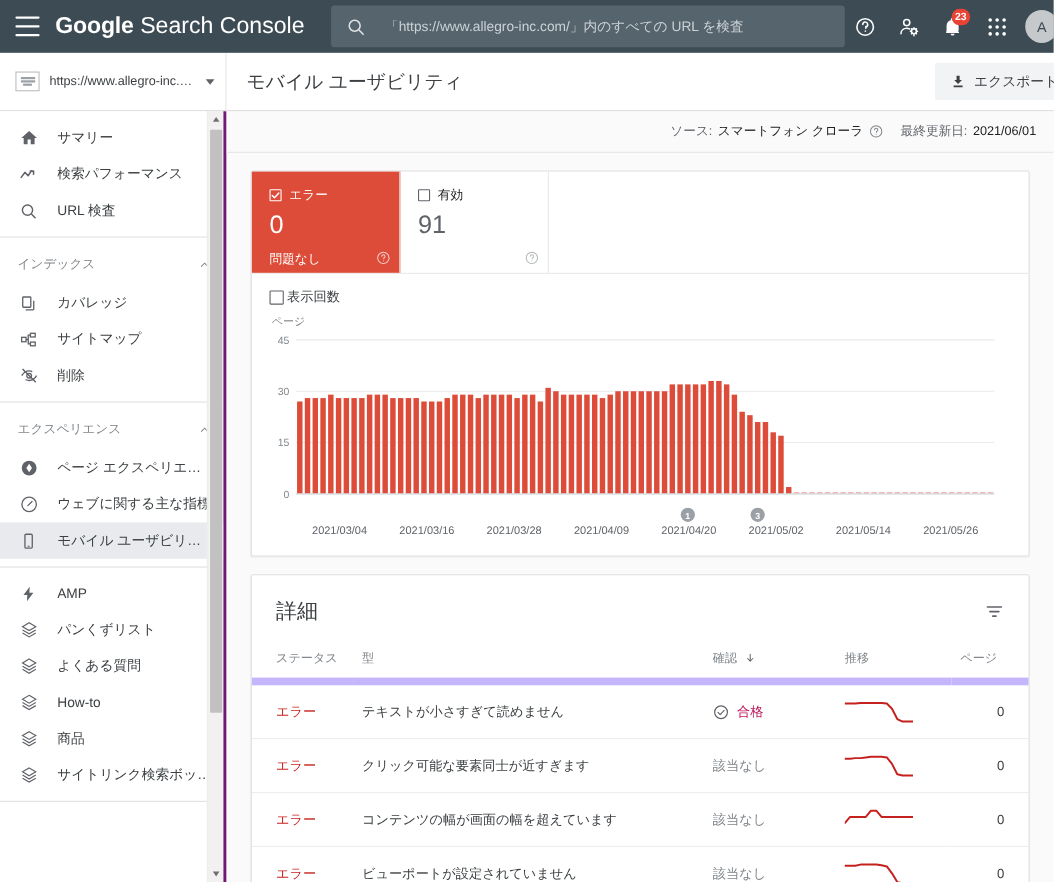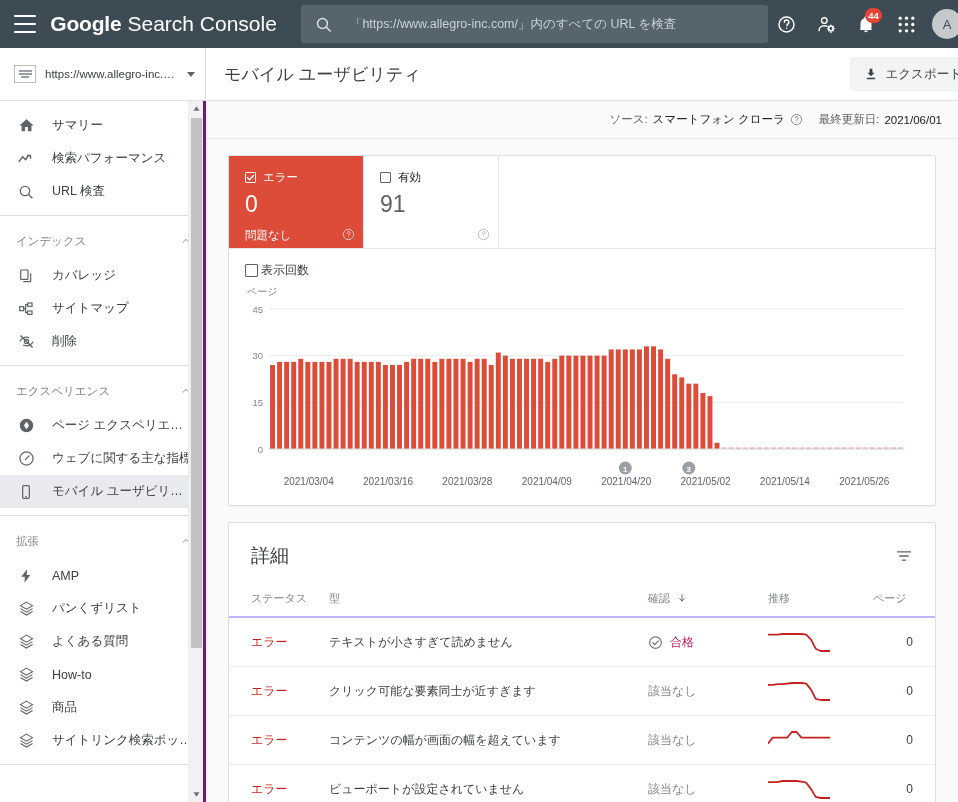--- a/index.html
+++ b/index.html
@@ -265,7 +265,7 @@
         <svg width="20" height="20" viewBox="0 0 24 24" fill="#ffffff">
           <path d="M12 22a2.2 2.2 0 0 0 2.2-2.1H9.8A2.2 2.2 0 0 0 12 22zm6.6-5.2v-5.1c0-3.2-1.7-5.8-4.6-6.5v-.7a2 2 0 1 0-4 0v.7c-2.9.7-4.6 3.3-4.6 6.5v5.1L5 18.3v.9h14v-.9l-1.4-1.5z"></path>
         </svg>
-        <span class="badge">44</span>
+        <span class="badge">23</span>
       </div>
       <div class="ticon">
         <svg width="19" height="19" viewBox="0 0 18 18" fill="#ffffff">

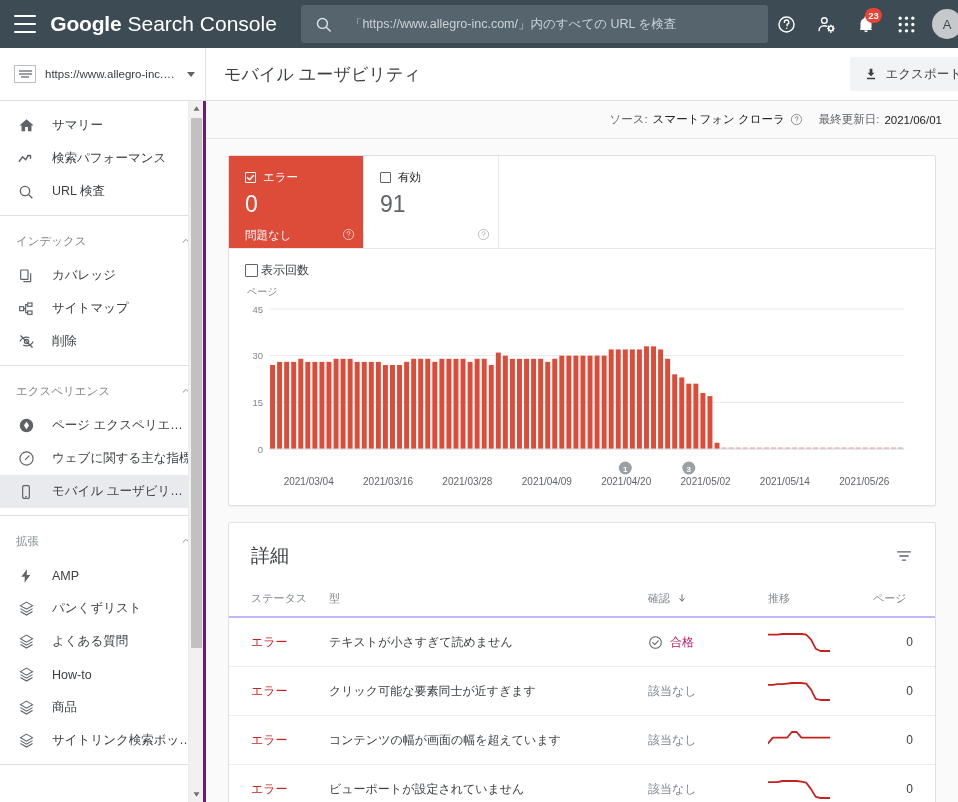--- a/index.html
+++ b/index.html
@@ -424,14 +424,6 @@
 
         <div class="divider"></div>
 
-        <div class="sechead">
-          <span class="txt">拡張</span>
-          <span class="chev">
-            <svg width="10" height="10" viewBox="0 0 24 24" fill="none" stroke="#80868b" stroke-width="2.2" stroke-linecap="round">
-                <path d="M5 15l7-7 7 7"></path>
-              </svg>
-          </span>
-        </div>
         <div class="navitem">
           <span class="ic">
             <svg width="16" height="16" viewBox="0 0 24 24" fill="#5f6368">

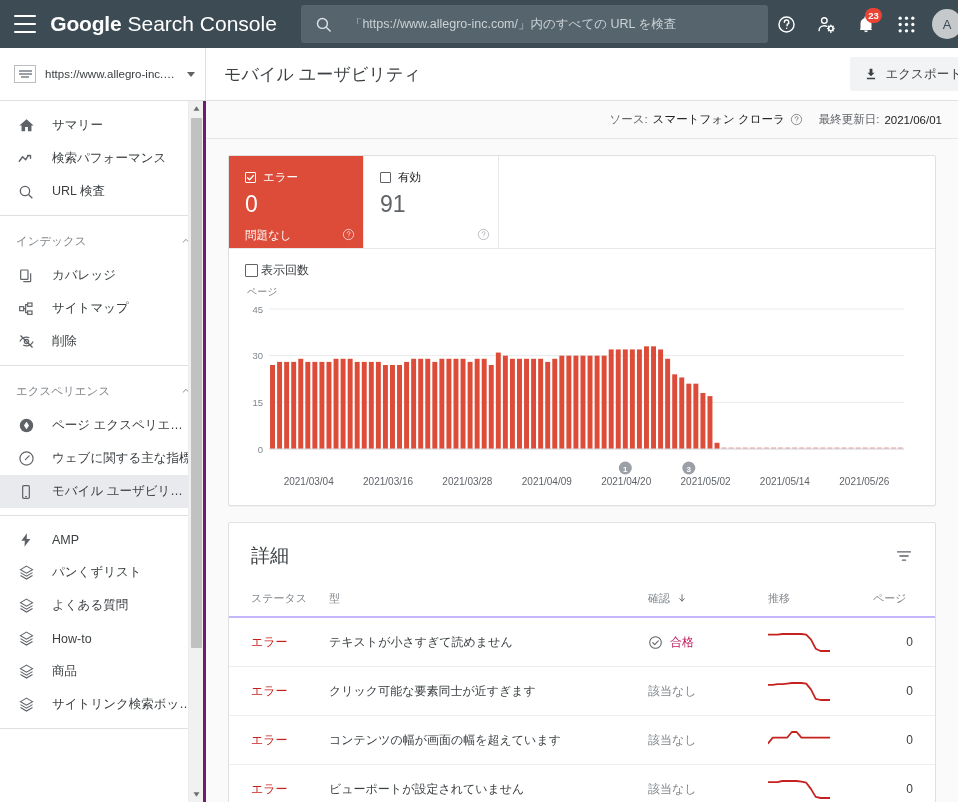--- a/index.html
+++ b/index.html
@@ -196,7 +196,7 @@
   table.dtl th {
     font-size: 11px; font-weight: 400; color: #80868b;
     text-align: left; padding: 6px 8px 10px 8px;
-    border-bottom: 2px solid #c4b5fd;
+    border-bottom: 7px solid #c4b5fd;
     white-space: nowrap;
   }
   table.dtl td {

